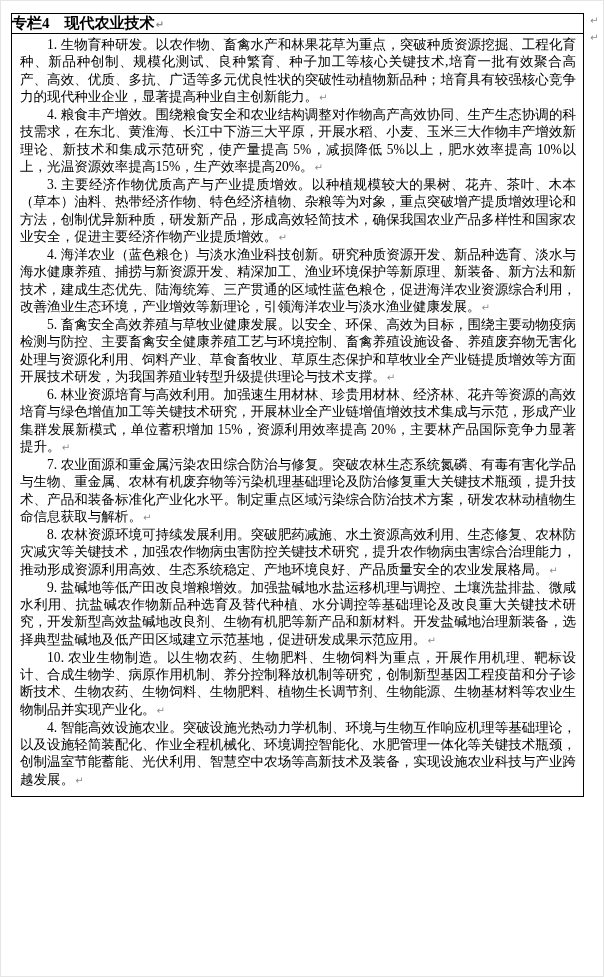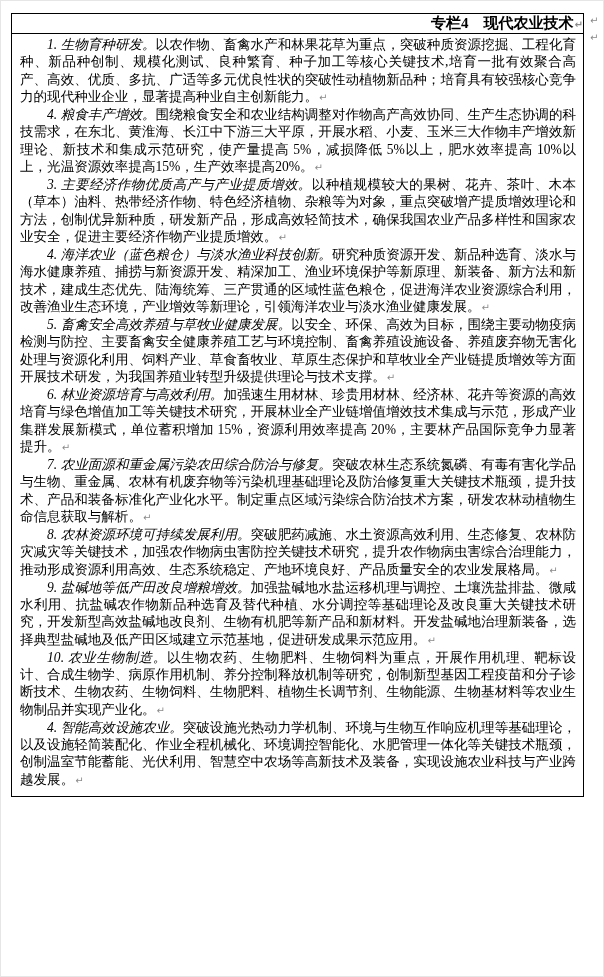--- a/index.html
+++ b/index.html
@@ -14,7 +14,7 @@
     border:1px solid #000;background:#fff;box-sizing:border-box;
   }
   .box-title{
-    border-bottom:1px solid #000;text-align:right;
+    border-bottom:1px solid #000;text-align:left;
     font-weight:bold;font-size:15px;line-height:19px;height:19px;
     white-space:nowrap;
   }

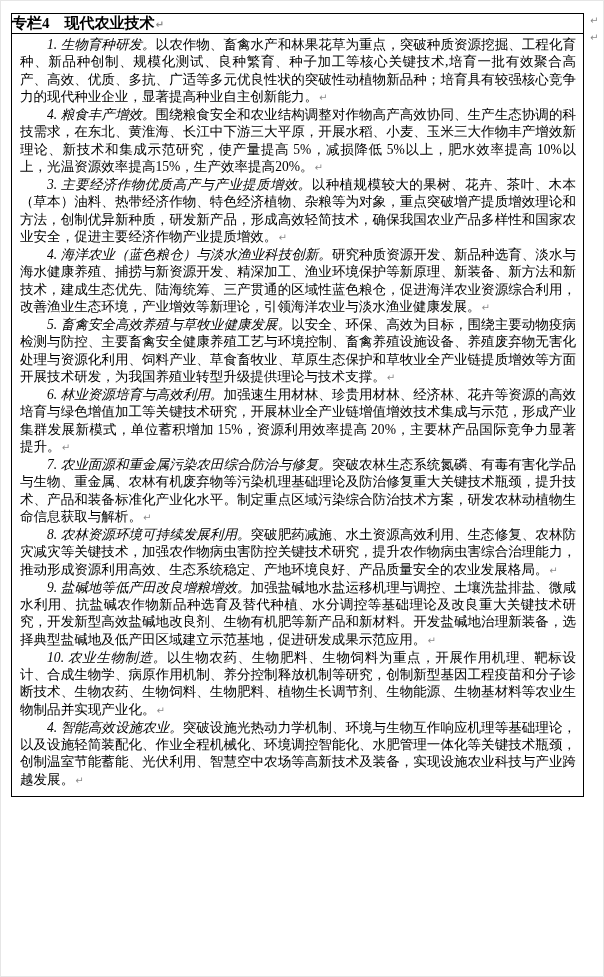--- a/index.html
+++ b/index.html
@@ -24,7 +24,7 @@
     text-align:justify;text-justify:inter-ideograph;
   }
   .box-body p{margin:0;text-indent:2em;}
-  .para-lead{font-style:italic;}
+  .para-lead{}
   .pmark{
     color:#8a8a8a;font-size:10px;font-style:normal;
     font-family:"DejaVu Sans","Liberation Sans",sans-serif;

